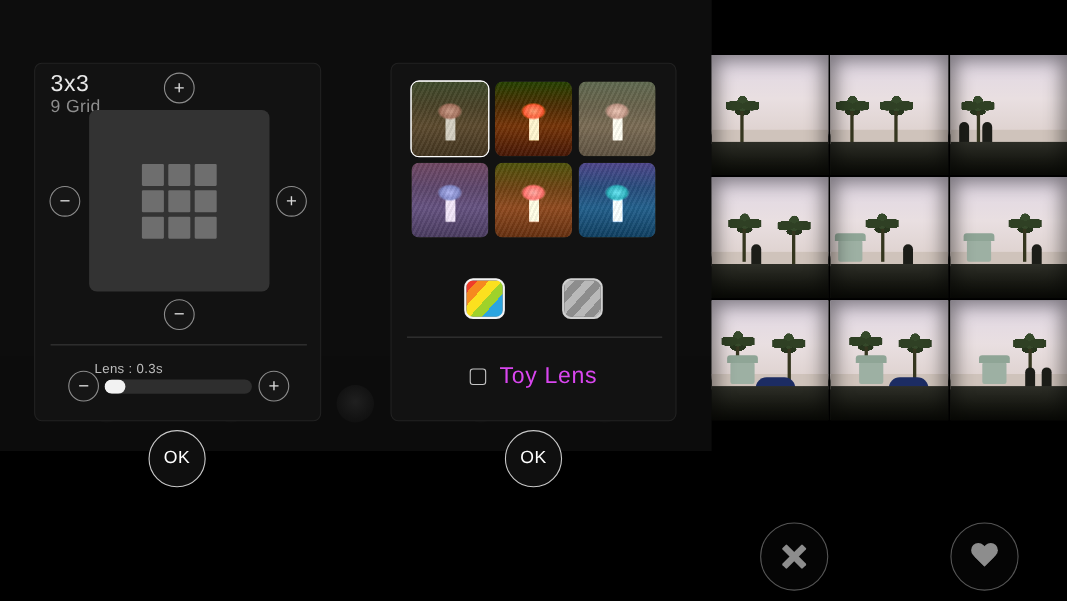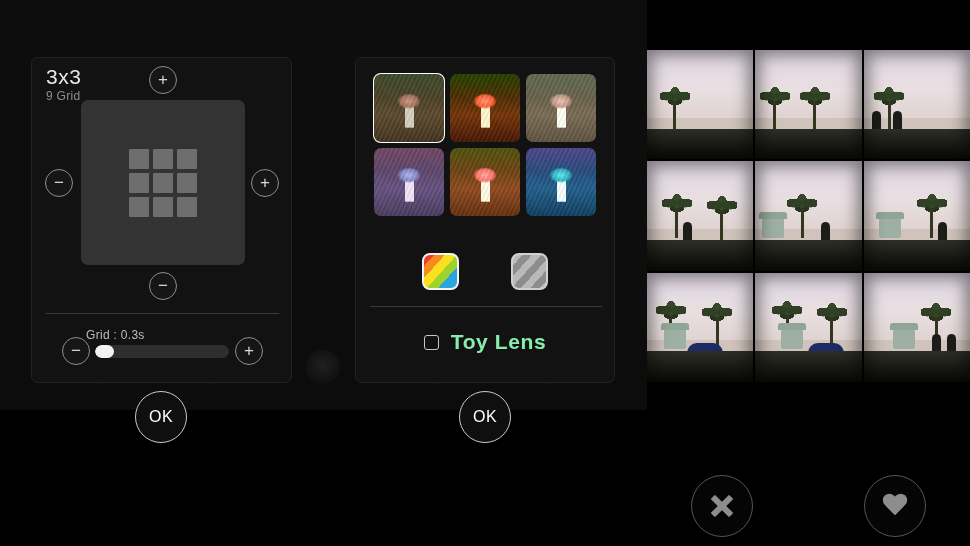--- a/index.html
+++ b/index.html
@@ -52,7 +52,7 @@
     font-weight: 400;
   }
   .grid-sub {
-    font-size: 12px; color: #8e8e8e; margin-top: 1px; letter-spacing: .3px;
+    font-size: 16px; color: #8e8e8e; margin-top: 1px; letter-spacing: .3px;
   }
 
   .rbtn {

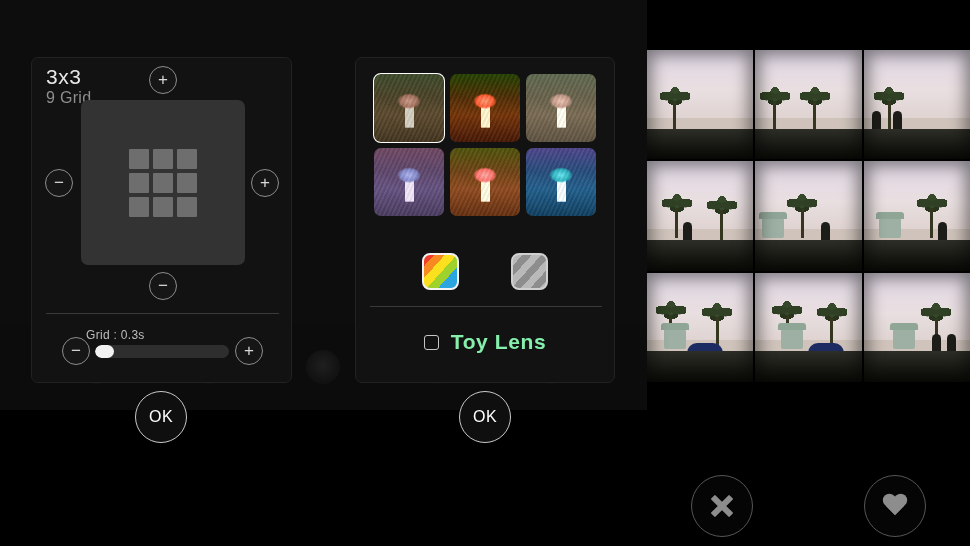--- a/index.html
+++ b/index.html
@@ -385,7 +385,7 @@
 
     <div class="divider" id="divider-grid"></div>
 
-    <div class="delay-label">Grid : 0.3s</div>
+    <div class="delay-label">Lens : 0.3s</div>
 
     <div class="rbtn sm" id="btn-delay-minus">
       <span class="glyph">−</span>

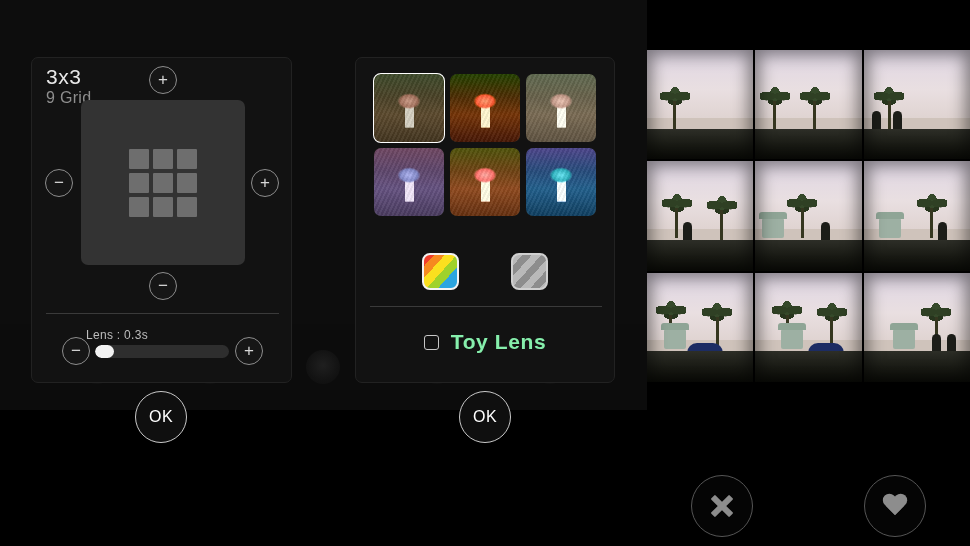--- a/index.html
+++ b/index.html
@@ -201,7 +201,7 @@
     background: transparent;
   }
   .toylens-label {
-    font-size: 21px; color: #86efac; font-weight: 700; letter-spacing: .6px;
+    font-size: 21px; color: #d946ef; font-weight: 400; letter-spacing: .6px;
   }
 
   

